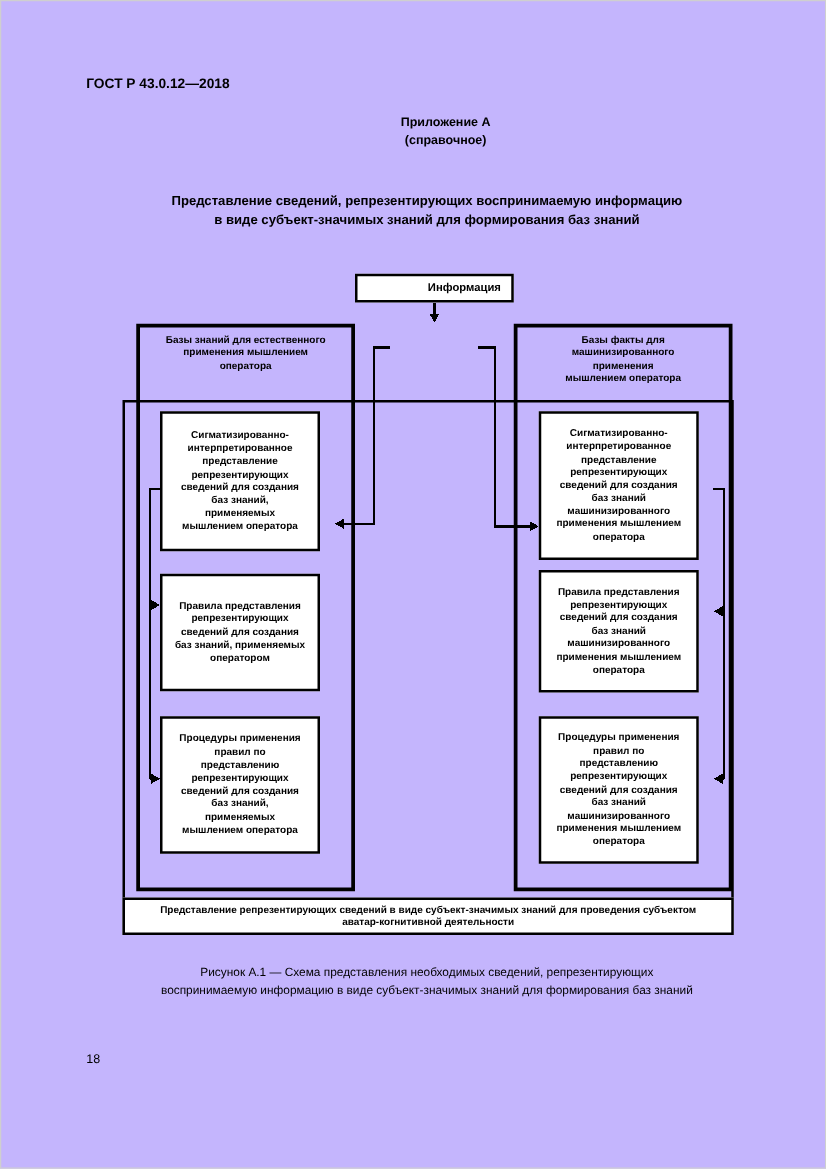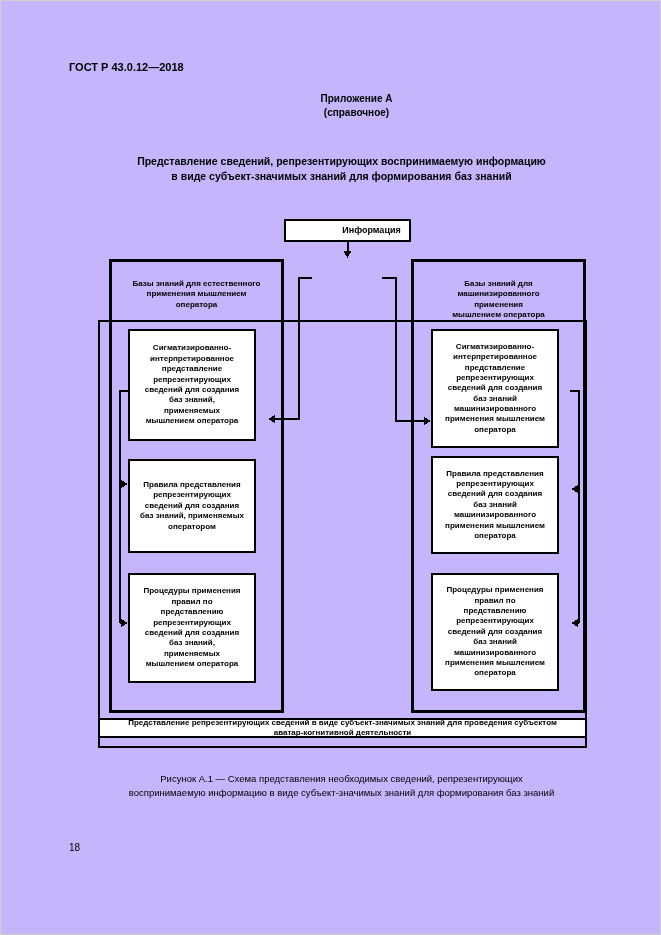--- a/index.html
+++ b/index.html
@@ -24,7 +24,7 @@
   .tall{border-width:3px;background:transparent;align-items:flex-start;justify-content:center;}
   .tall-left{left:108px;top:48px;width:175px;height:454px;}
   .tall-right{left:410px;top:48px;width:175px;height:454px;}
-  .tall .hdr{padding-top:17px;max-width:152px;}
+  .tall .hdr{padding-top:5px;max-width:152px;}
   .tall-right .hdr{max-width:132px;}
   .outer-box{position:absolute;left:97px;top:109px;width:489px;height:428px;
     box-sizing:border-box;border:2px solid #000;background:transparent;}

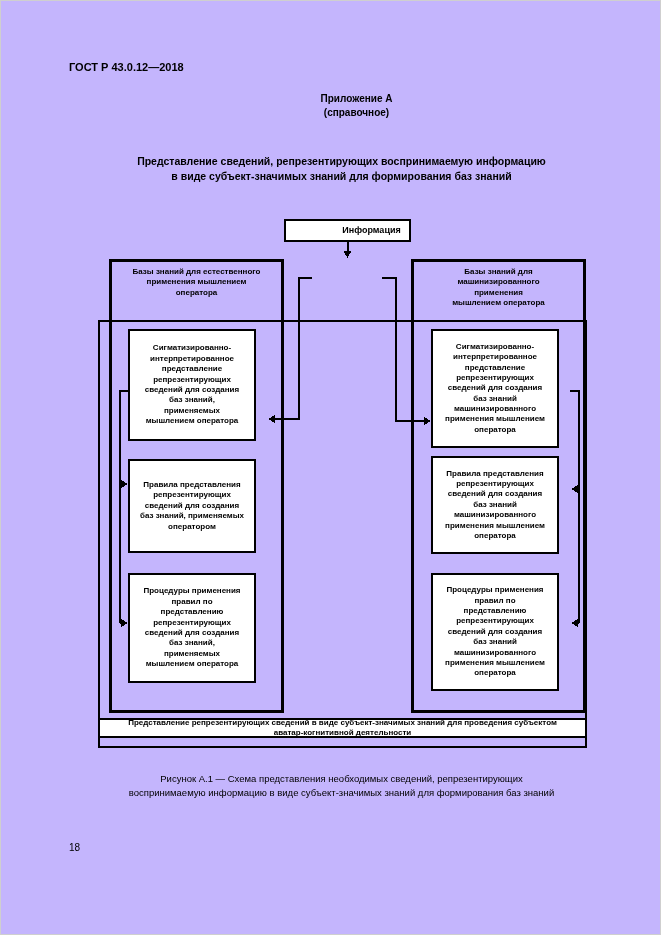--- a/index.html
+++ b/index.html
@@ -94,7 +94,7 @@
 оператора</div>
     </div>
     <div class="dbox tall tall-right">
-      <div class="hdr pre">Базы знаний для
+      <div class="hdr pre">Базы факты для
 машинизированного применения
 мышлением оператора</div>
     </div>

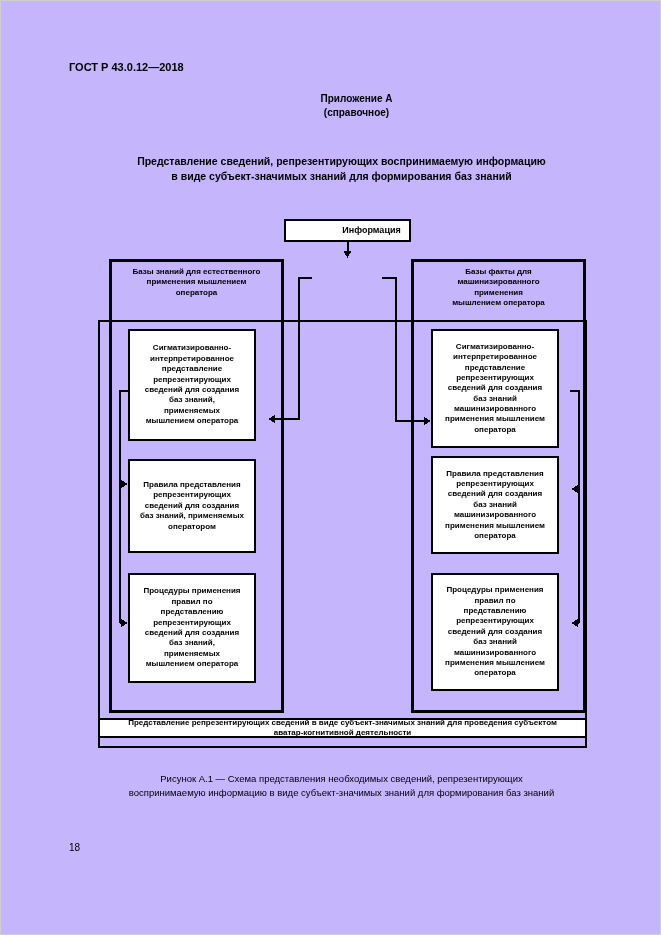--- a/index.html
+++ b/index.html
@@ -28,7 +28,7 @@
   .tall-right .hdr{max-width:132px;}
   .outer-box{position:absolute;left:97px;top:109px;width:489px;height:428px;
     box-sizing:border-box;border:2px solid #000;background:transparent;}
-  .bottom-bar{left:97px;top:507px;width:489px;height:20px;}
+  .bottom-bar{left:97px;top:507px;width:489px;height:30px;}
   .ib{width:128px;}
   .l1{left:127px;top:118px;height:112px;}
   .l2{left:127px;top:248px;height:94px;}

